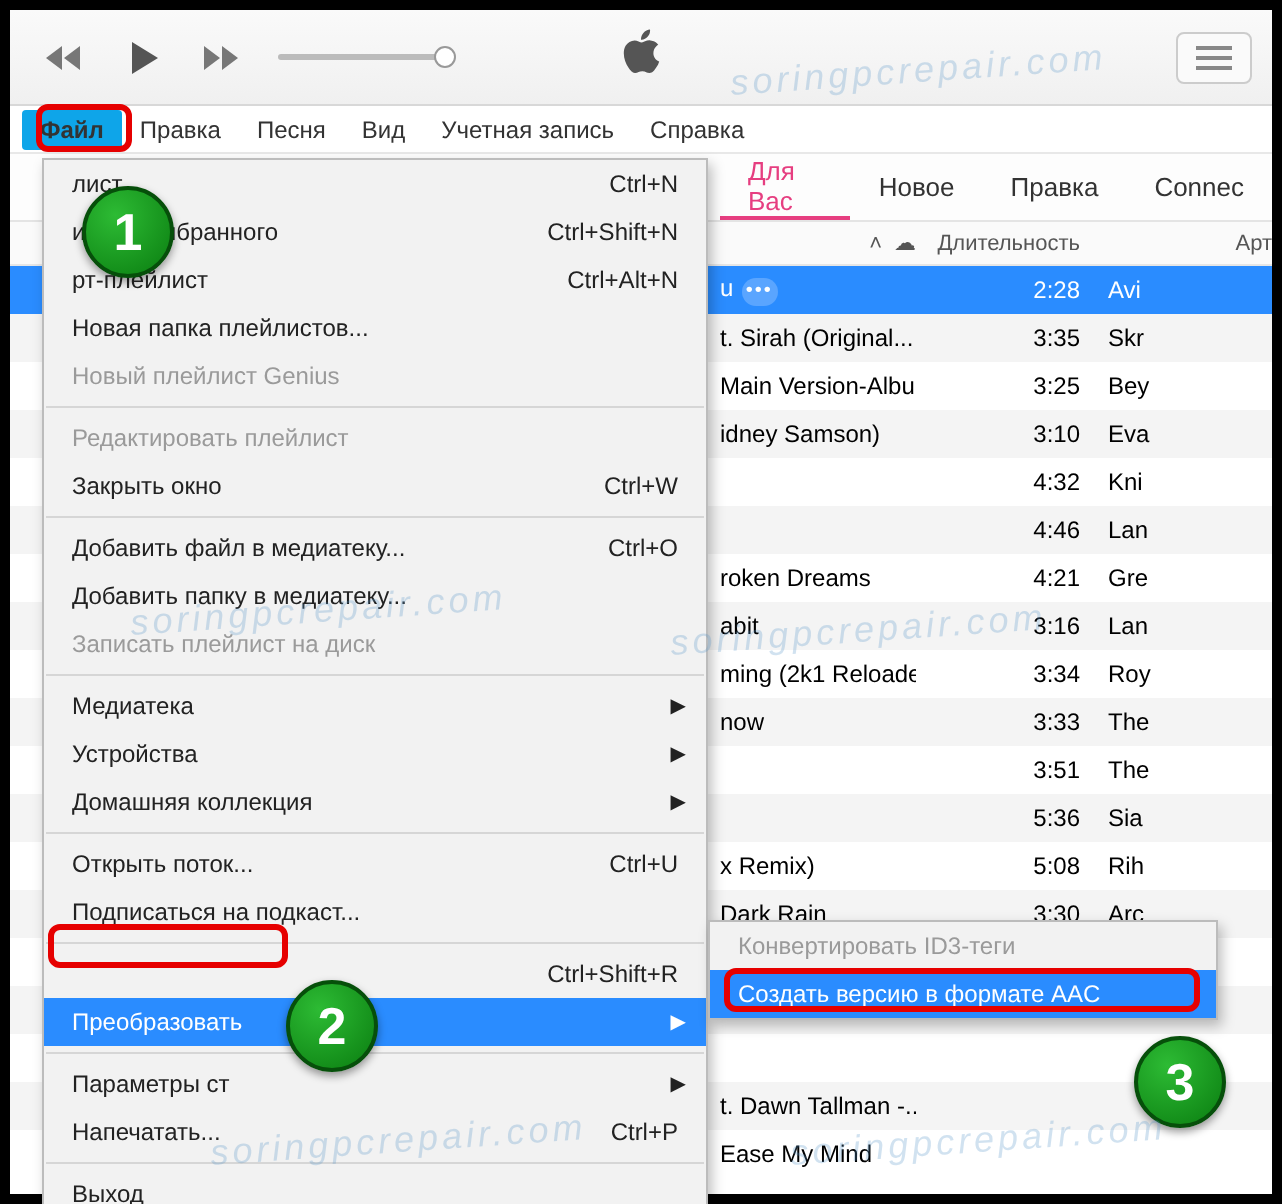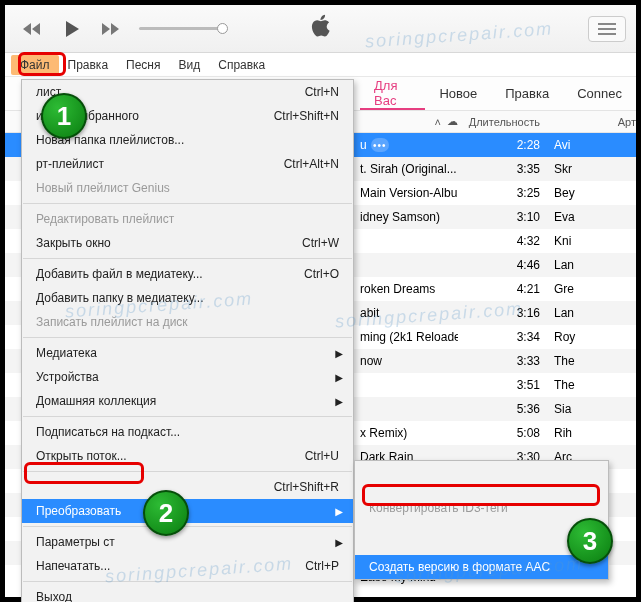--- a/index.html
+++ b/index.html
@@ -15,7 +15,7 @@
 .list-btn { margin-left: auto; width: 38px; height: 26px; border: 1px solid #ccc; border-radius: 4px; display: flex; align-items: center; justify-content: center; color: #777; background: #fafafa; }
 .menubar { height: 24px; background: #fff; border-bottom: 1px solid #e8e8e8; display: flex; align-items: center; padding: 0 6px; font-size: 12px; color: #333; position: relative; z-index: 50; }
 .mnu { padding: 3px 9px; border-radius: 2px; }
-.mnu.file { background: #fdba74; }
+.mnu.file { background: #0ea5e9; font-weight: bold; }
 .file-hl { position: absolute; border: 3px solid #e60000; border-radius: 6px; z-index: 80; }
 .tabs { height: 34px; background: #fdfdfd; border-bottom: 1px solid #e4e4e4; display: flex; align-items: center; font-size: 13px; color: #333; padding-left: 355px; }
 .tab { padding: 0 14px; height: 100%; display: flex; align-items: center; }

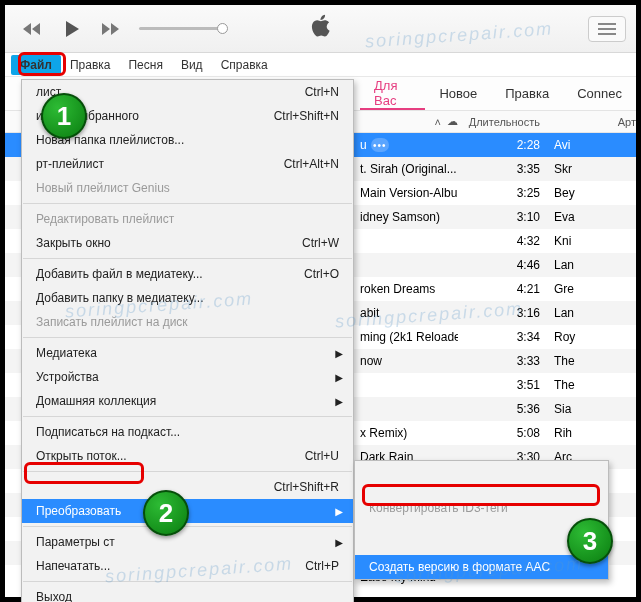--- a/index.html
+++ b/index.html
@@ -91,6 +91,7 @@
     <div class="mnu">Правка</div>
     <div class="mnu">Песня</div>
     <div class="mnu">Вид</div>
+    <div class="mnu">Учетная запись</div>
     <div class="mnu">Справка</div>
   </div>
 

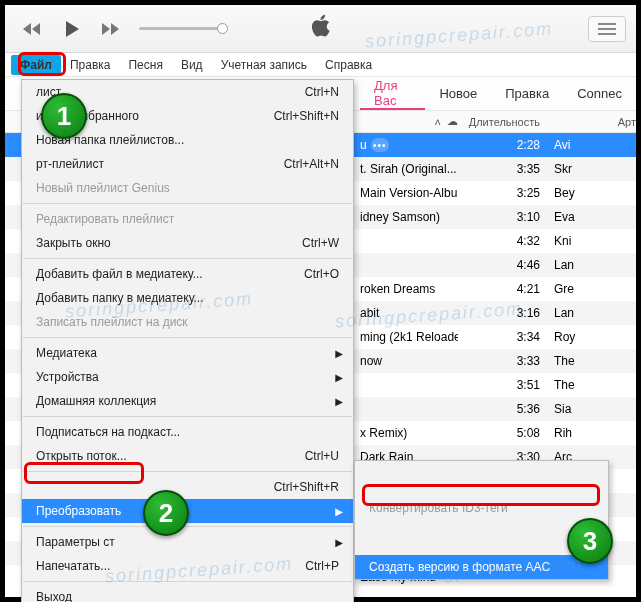--- a/index.html
+++ b/index.html
@@ -219,11 +219,11 @@
         <span class="dd-short">Ctrl+Shift+N</span>
       </div>
       <div class="dd-item">
-        <span>Новая папка плейлистов...</span>
-      </div>
-      <div class="dd-item">
         <span>рт-плейлист</span>
         <span class="dd-short">Ctrl+Alt+N</span>
+      </div>
+      <div class="dd-item">
+        <span>Новая папка плейлистов...</span>
       </div>
       <div class="dd-item disabled">
         <span>Новый плейлист Genius</span>

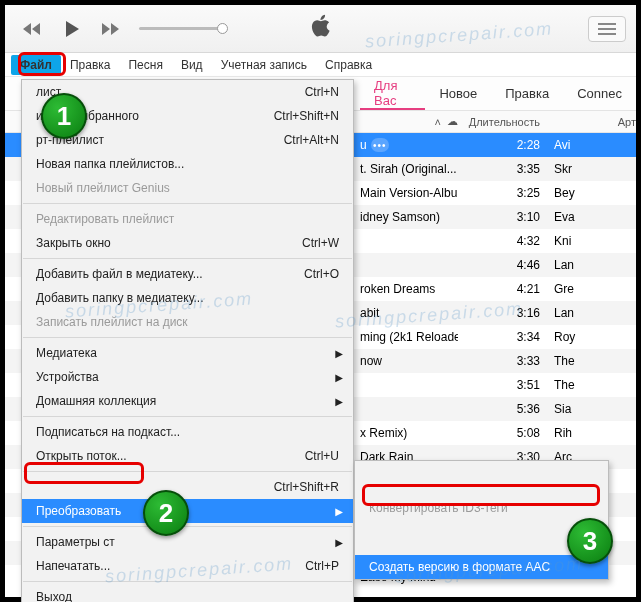--- a/index.html
+++ b/index.html
@@ -262,11 +262,11 @@
       </div>
       <div class="dd-sep"></div>
       <div class="dd-item">
-        <span>Подписаться на подкаст...</span>
-      </div>
-      <div class="dd-item">
         <span>Открыть поток...</span>
         <span class="dd-short">Ctrl+U</span>
+      </div>
+      <div class="dd-item">
+        <span>Подписаться на подкаст...</span>
       </div>
       <div class="dd-sep"></div>
       <div class="dd-item">

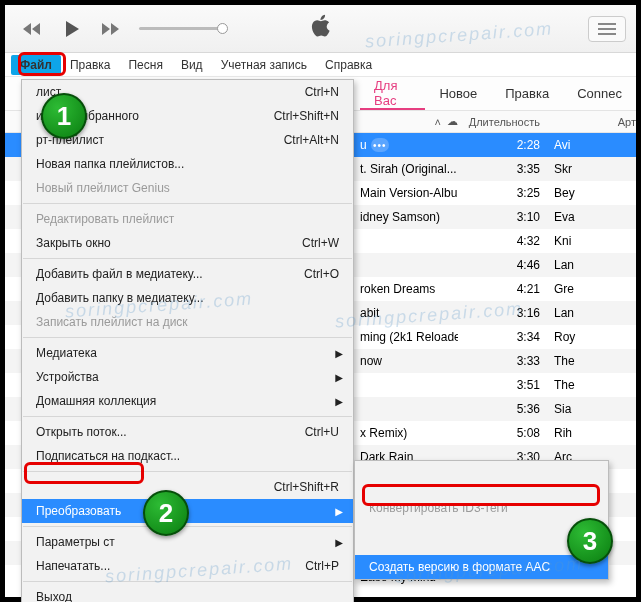--- a/index.html
+++ b/index.html
@@ -40,7 +40,7 @@
 .dd-short { position: absolute; right: 14px; color: inherit; }
 .dd-arrow { position: absolute; right: 10px; font-size: 10px; }
 .submenu { position: absolute; left: 349px; top: 455px; width: 255px; background: #f2f2f2; border: 1px solid #bcbcbc; box-shadow: 2px 3px 6px rgba(0,0,0,.25); z-index: 70; font-size: 12px; }
-.sm-item { height: 24px; display: flex; align-items: center; padding: 0 14px; color: #222; margin-top: 35px; }
+.sm-item { height: 24px; display: flex; align-items: center; padding: 0 14px; color: #222; }
 .sm-item.disabled { color: #9a9a9a; }
 .sm-item.hover { background: #2a8cff; color: #fff; }
 .badge { position: absolute; width: 46px; height: 46px; border-radius: 50%; background: radial-gradient(circle at 35% 30%, #2dbb34, #0a7d10); border: 2px solid #064f0a; color: #fff; font-size: 26px; font-weight: bold; display: flex; align-items: center; justify-content: center; box-shadow: 0 2px 4px rgba(0,0,0,.4); z-index: 90; }

